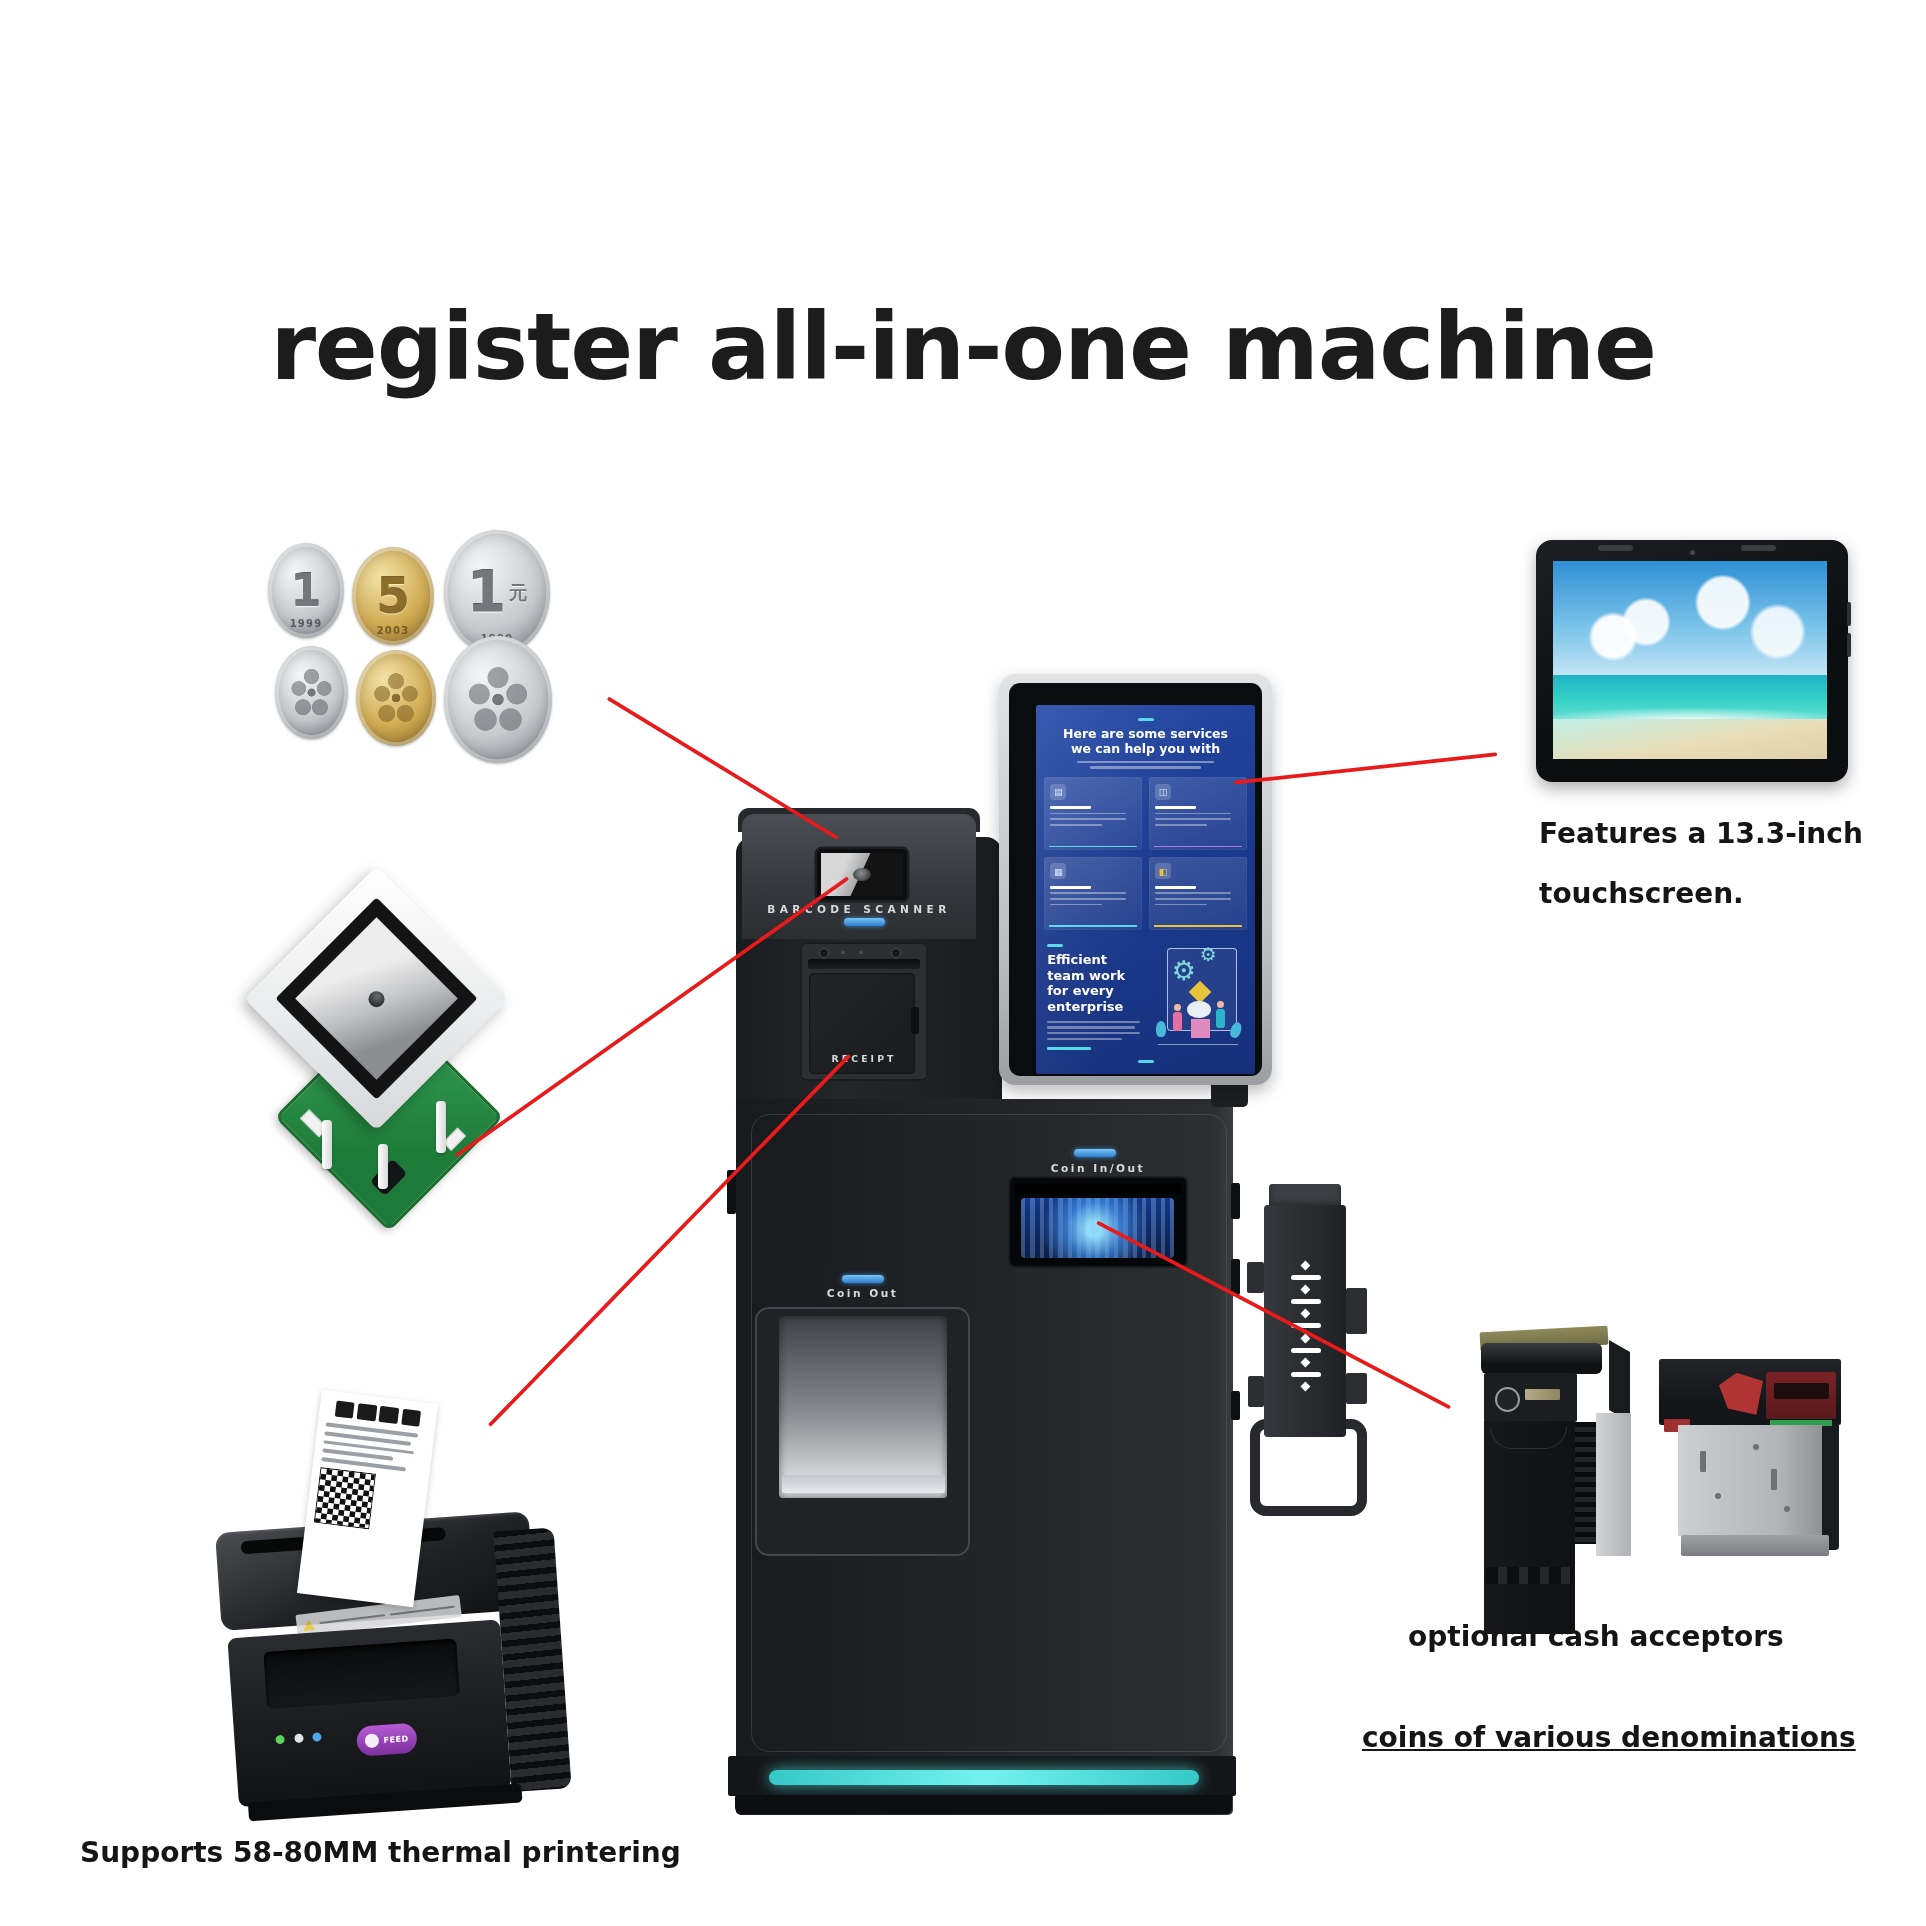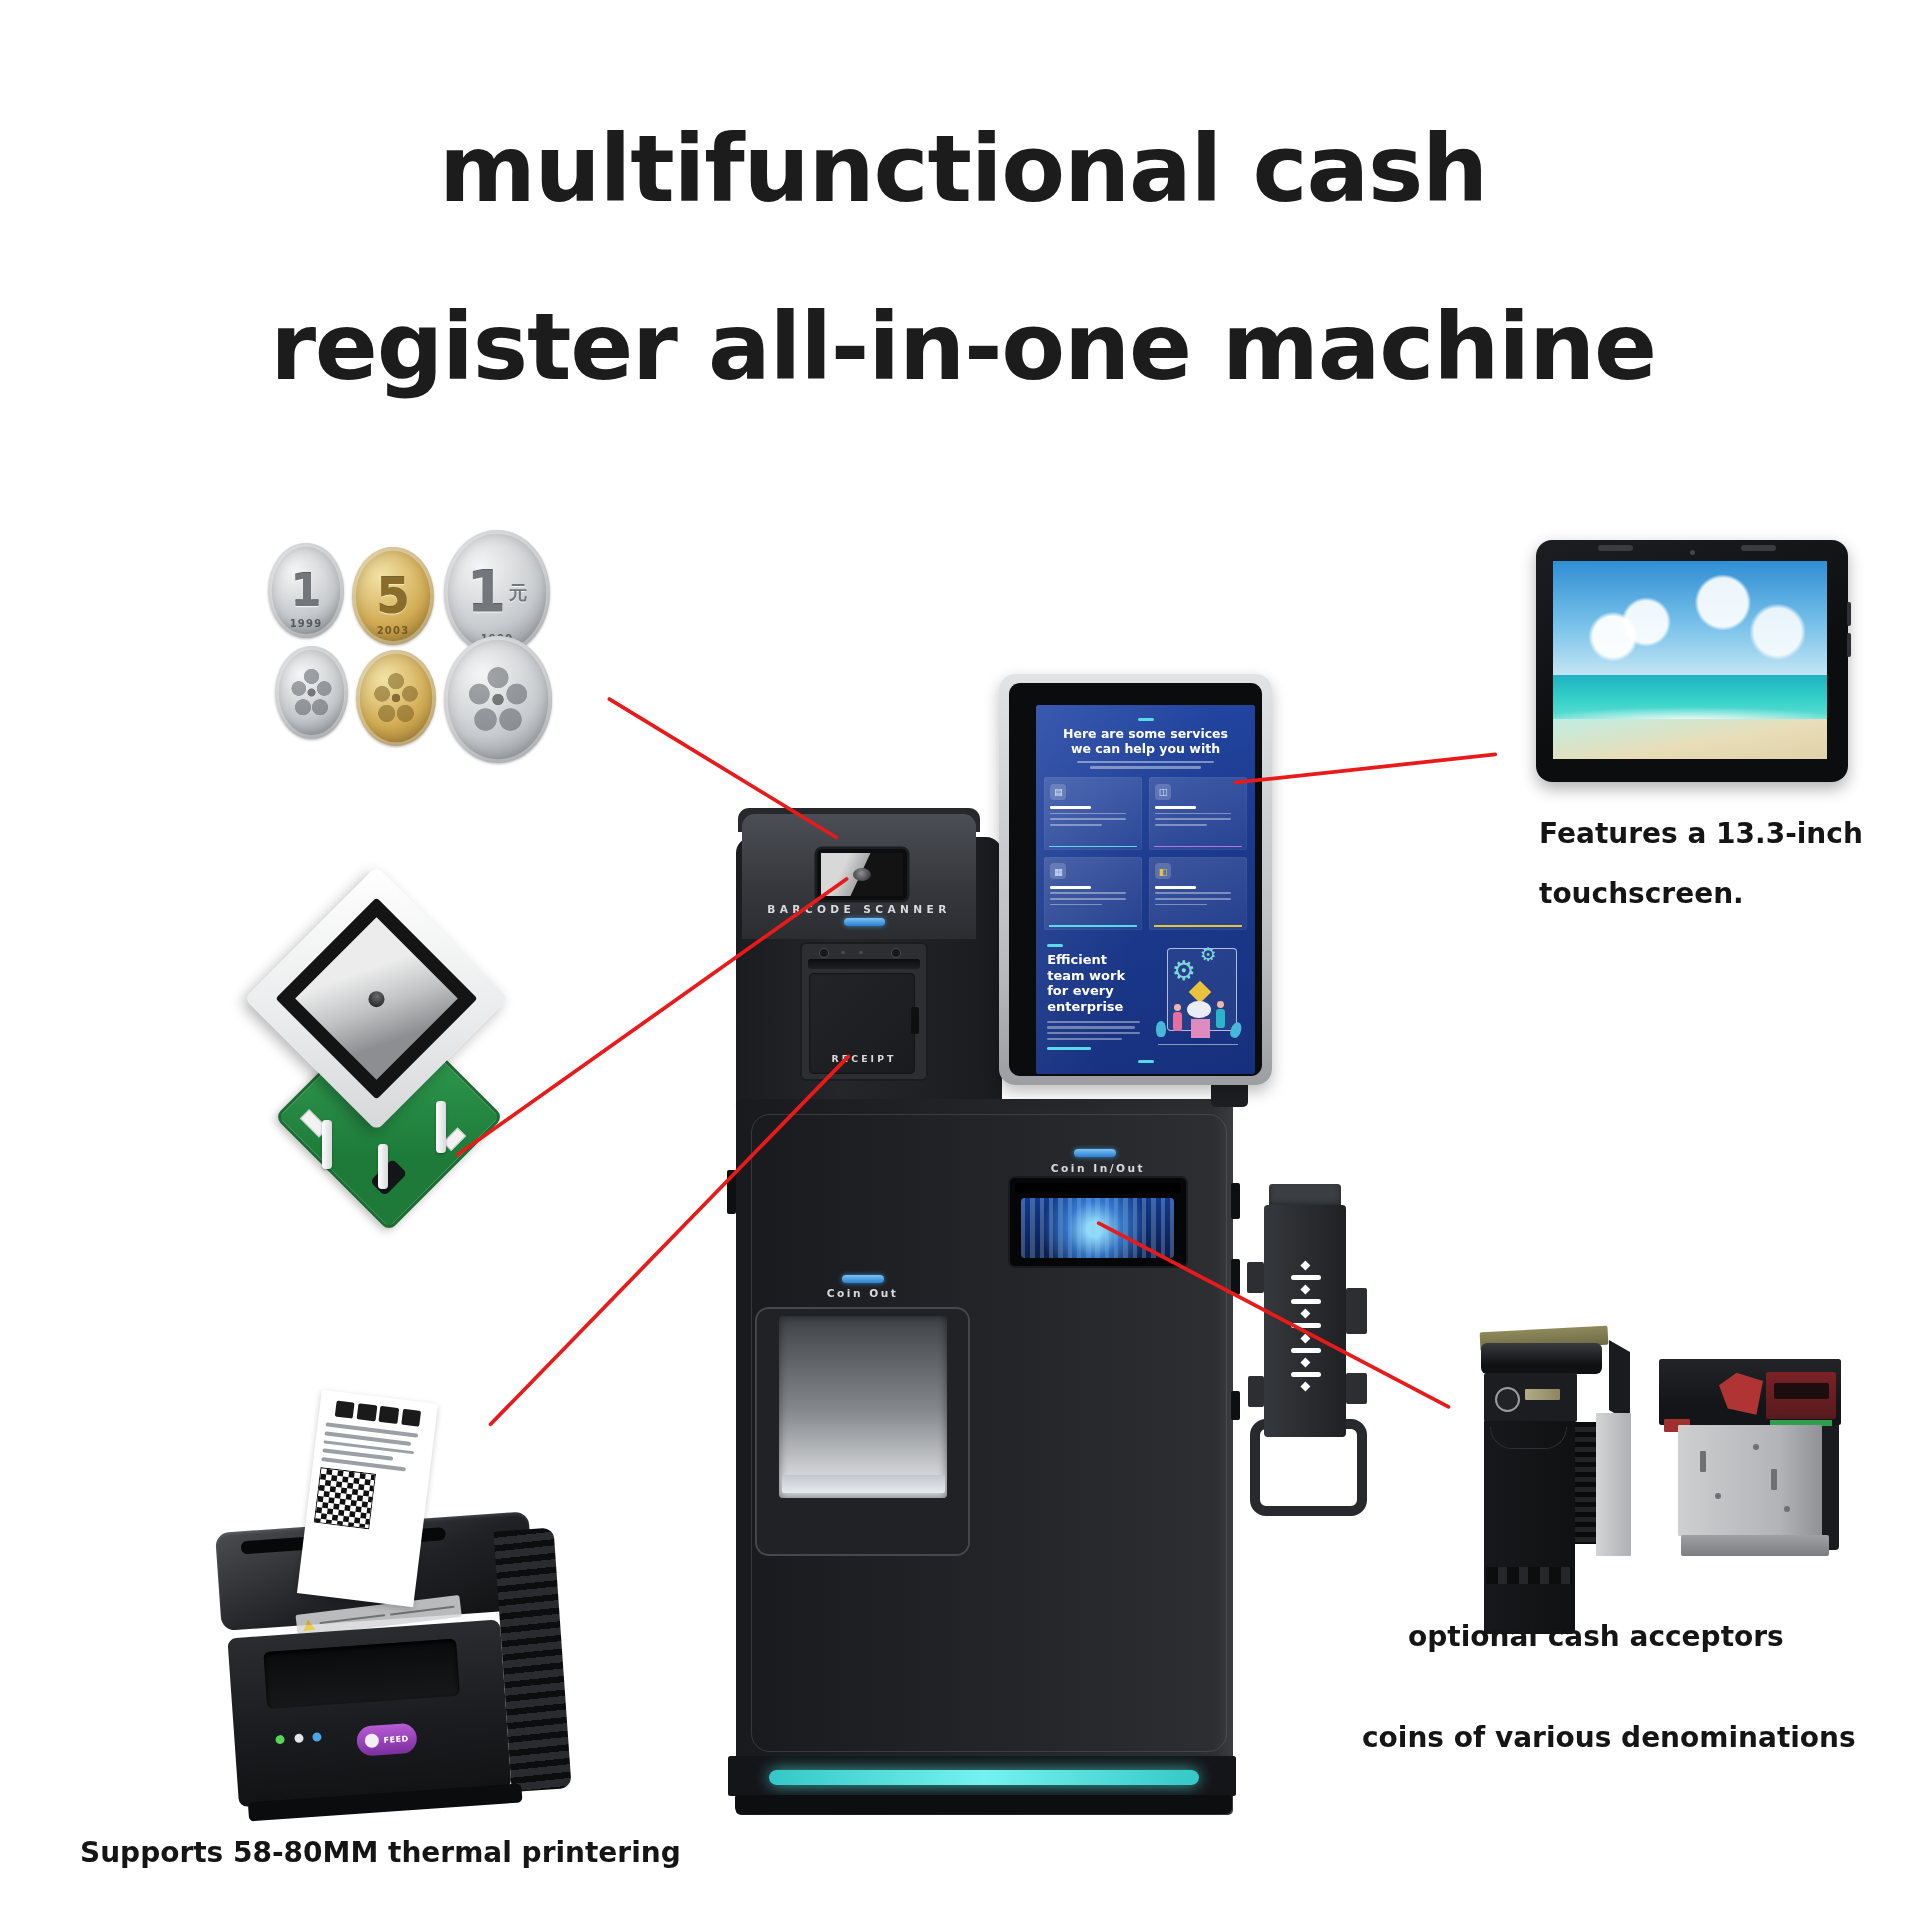--- a/index.html
+++ b/index.html
@@ -252,7 +252,6 @@
 
 <div class="canvas">
 
-  <div class="title" style="top:115px;">multifunctional cash</div>
   <div class="title" style="top:293px;">register all-in-one machine</div>
 
   <div class="abs" style="left:0;top:0;">

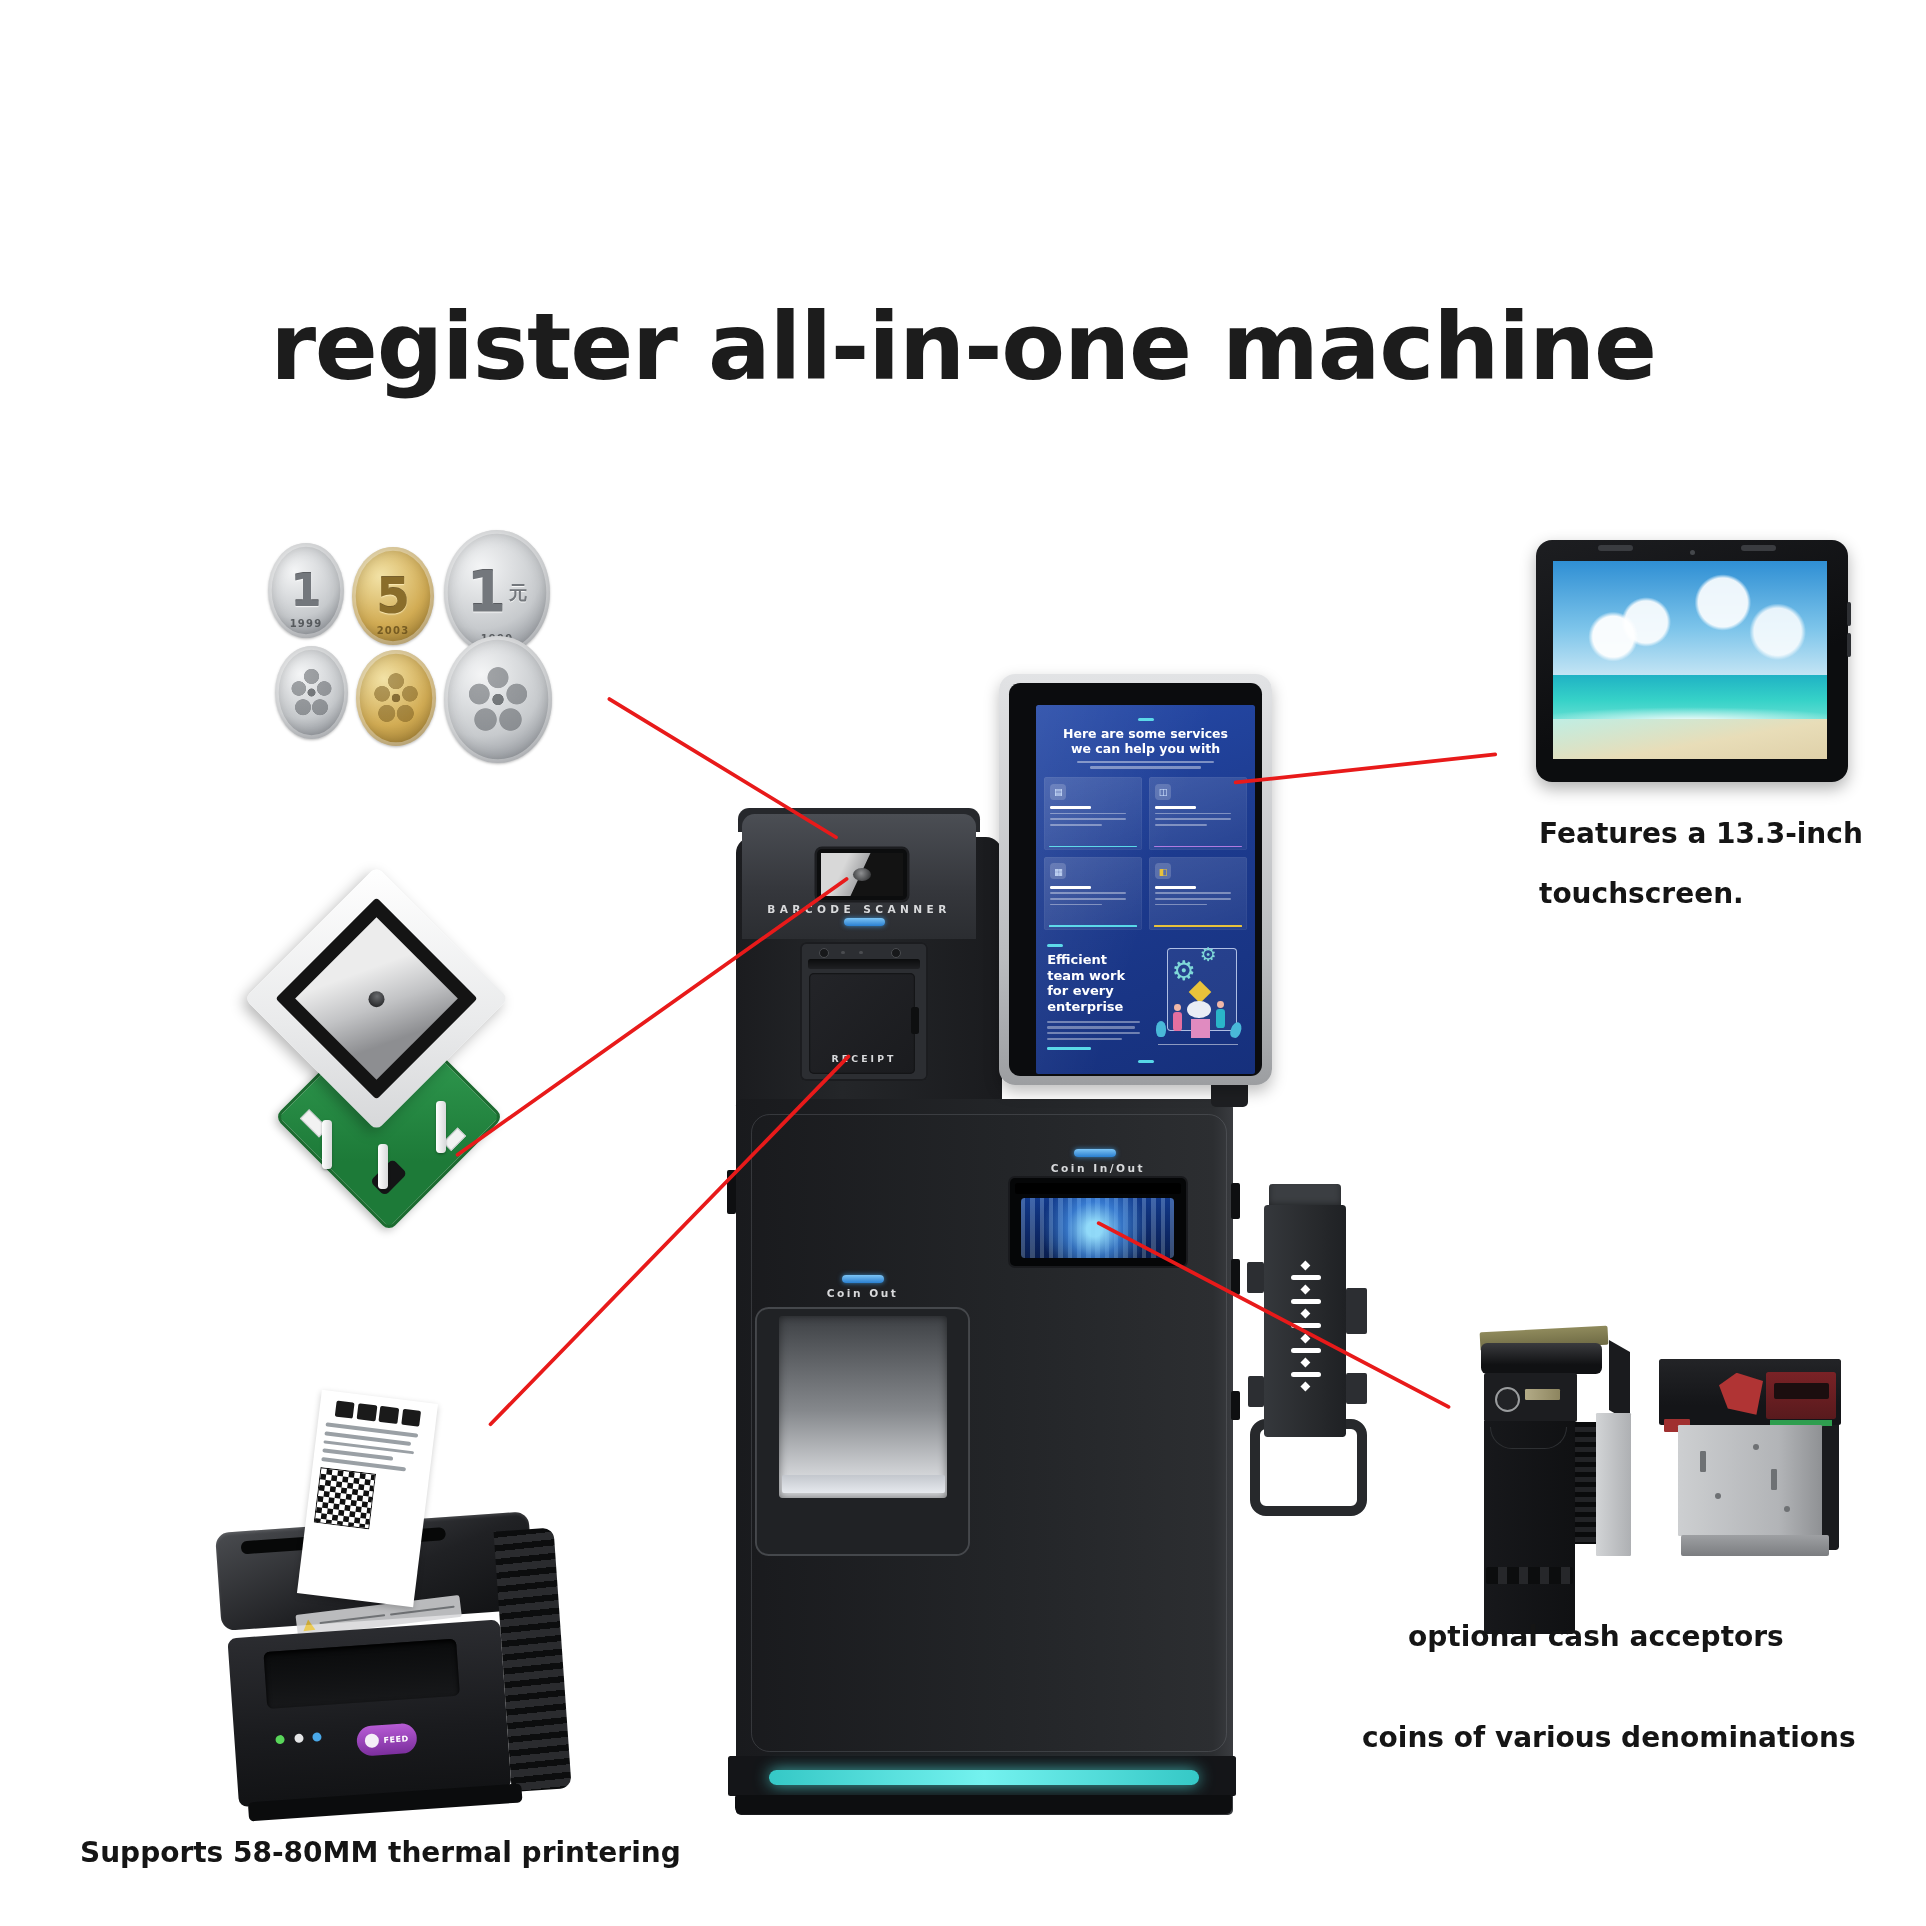--- a/index.html
+++ b/index.html
@@ -535,7 +535,7 @@
     <div class="a2rail"></div>
   </div>
   <div class="lbl" style="left:1408px;top:1620px;">optional cash acceptors</div>
-  <div class="lbl" style="left:1362px;top:1721px;">coins of various denominations</div>
+  <div class="lbl" style="left:1362px;top:1721px;text-decoration:underline;">coins of various denominations</div>
 
   <svg class="leaders" width="1926" height="1926" viewBox="0 0 3094 3094">
     <line x1="979" y1="1123" x2="1343" y2="1345" stroke="#e81a1a" stroke-width="6" stroke-linecap="round"></line>

